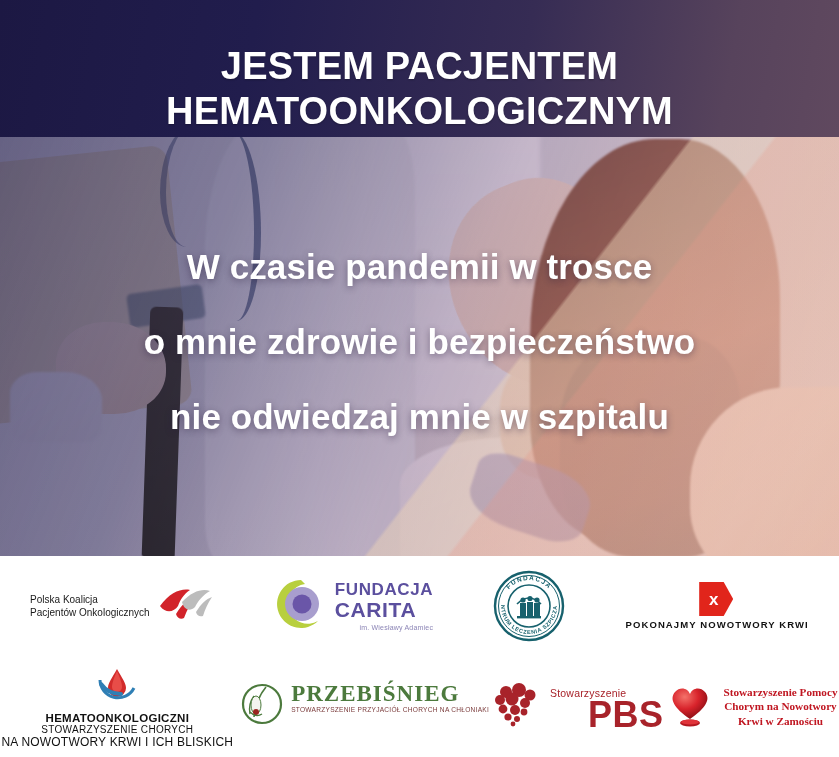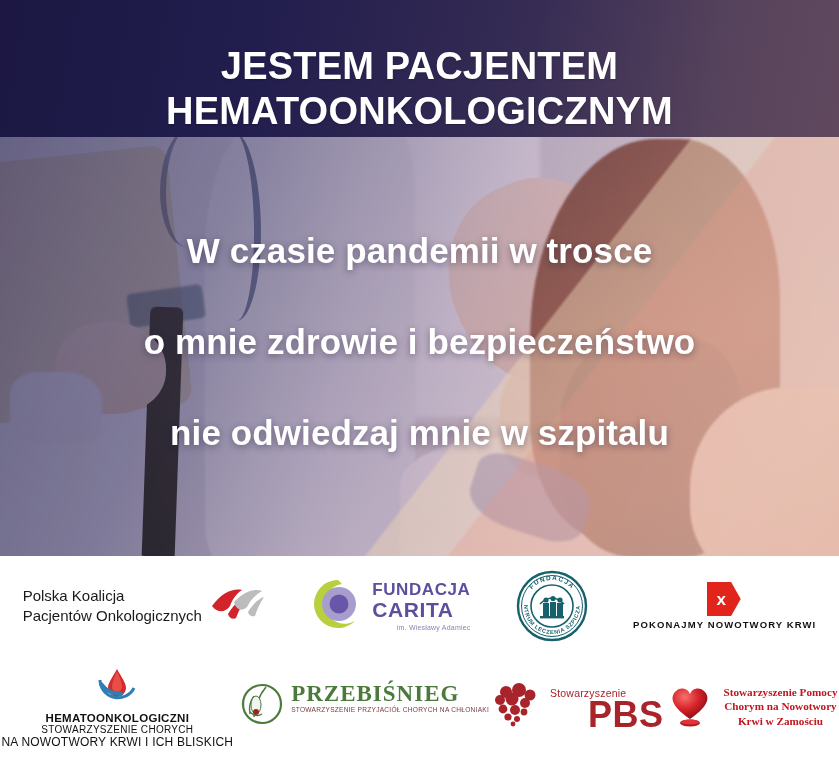--- a/index.html
+++ b/index.html
@@ -181,7 +181,7 @@
   .photo-text{
     position:absolute;left:0;right:0;top:0;bottom:0;
     display:flex;flex-direction:column;justify-content:center;align-items:center;
-    gap:56px;
+    gap:40px;
     padding-bottom:10px;
   }
   .photo-line{

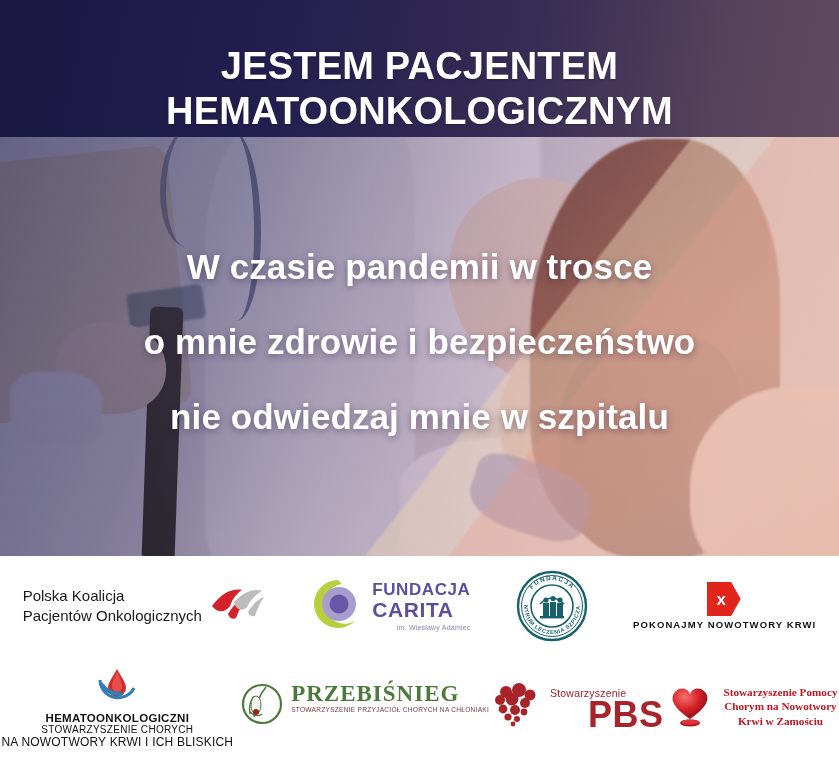--- a/index.html
+++ b/index.html
@@ -215,7 +215,7 @@
   .pkpo{display:flex;align-items:center;gap:6px;}
   .pkpo-txt{
     font-family:"Liberation Sans", sans-serif;
-    font-size:15px;color:#1a1a1a;line-height:1.35;white-space:pre-line;
+    font-size:10px;color:#1a1a1a;line-height:1.35;white-space:pre-line;
   }
 
   

